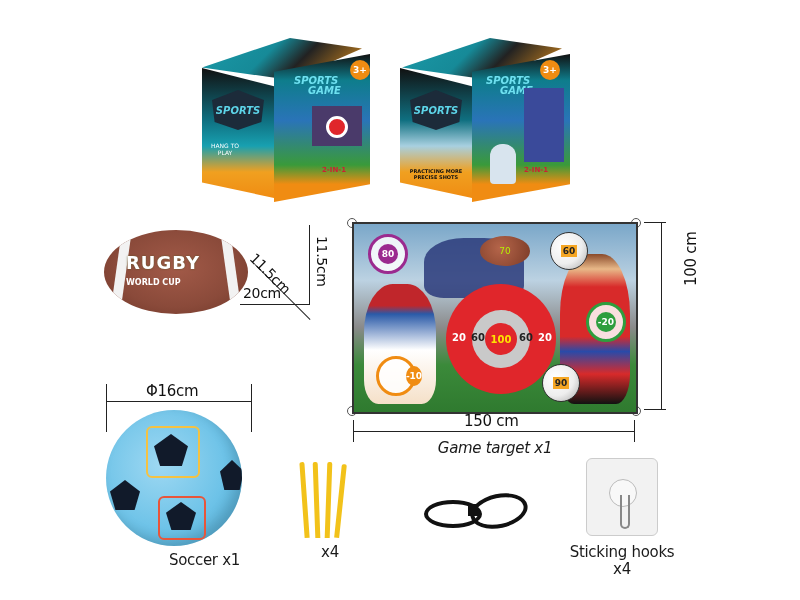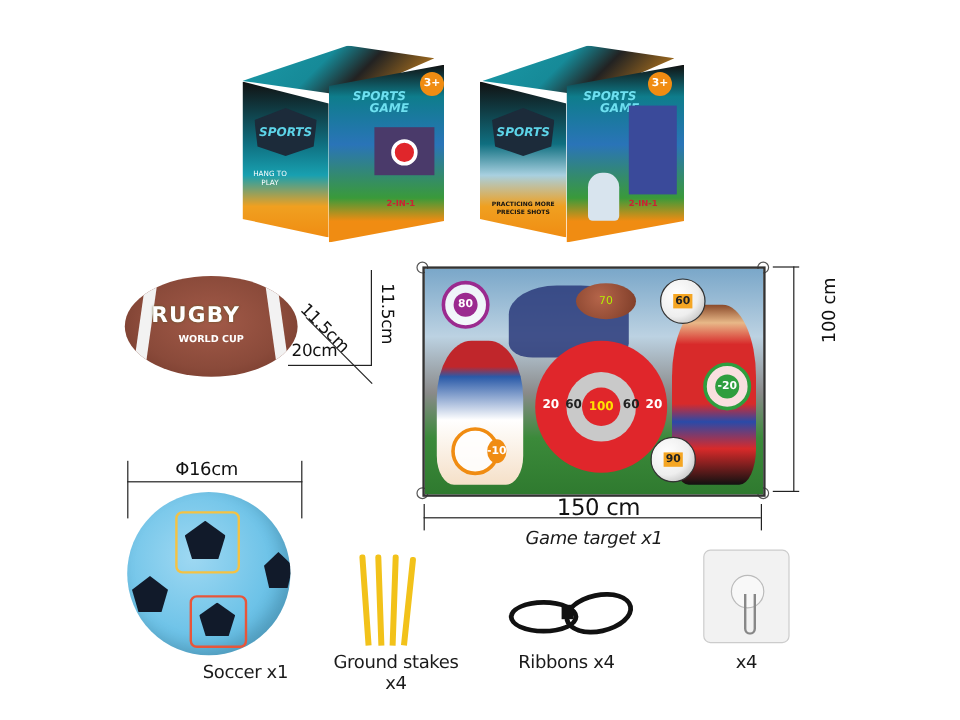--- a/index.html
+++ b/index.html
@@ -74,7 +74,7 @@
   <div class="abs" style="left:12px;top:0;width:10px;height:84px;background:#f2f2f2;transform:skewX(-8deg);"></div>
   <div class="abs" style="left:122px;top:0;width:10px;height:84px;background:#f2f2f2;transform:skewX(8deg);"></div>
   <div class="abs" style="left:22px;top:22px;width:100px;text-align:left;font-size:18px;font-weight:bold;color:#fff;letter-spacing:1px;text-shadow:0 0 2px #552;">RUGBY</div>
-  <div class="abs" style="left:22px;top:48px;width:100px;text-align:center;font-size:8px;font-weight:bold;color:#fff;">WORLD CUP</div>
+  <div class="abs" style="left:22px;top:48px;width:100px;text-align:left;font-size:8px;font-weight:bold;color:#fff;">WORLD CUP</div>
 </div>
 
 <div class="hline" style="left:240px;top:304px;width:70px;"></div>

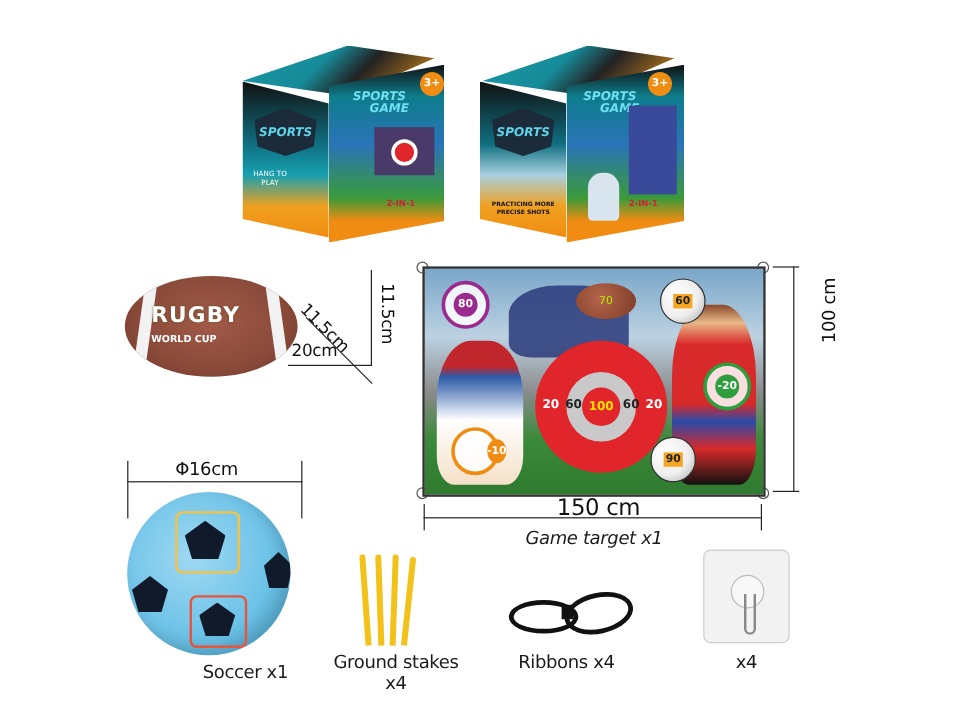--- a/index.html
+++ b/index.html
@@ -132,7 +132,7 @@
 <div class="hline" style="left:353px;top:431px;width:281px;"></div>
 <div class="vline" style="left:353px;top:420px;height:22px;"></div>
 <div class="vline" style="left:634px;top:420px;height:22px;"></div>
-<div class="dim" style="left:464px;top:412px;font-size:19px;">150 cm</div>
+<div class="dim" style="left:464px;top:412px;font-size:15px;">150 cm</div>
 <div class="lbl" style="left:400px;top:440px;width:190px;font-style:italic;">Game target x1</div>
 
 <div class="hline" style="left:106px;top:401px;width:146px;"></div>

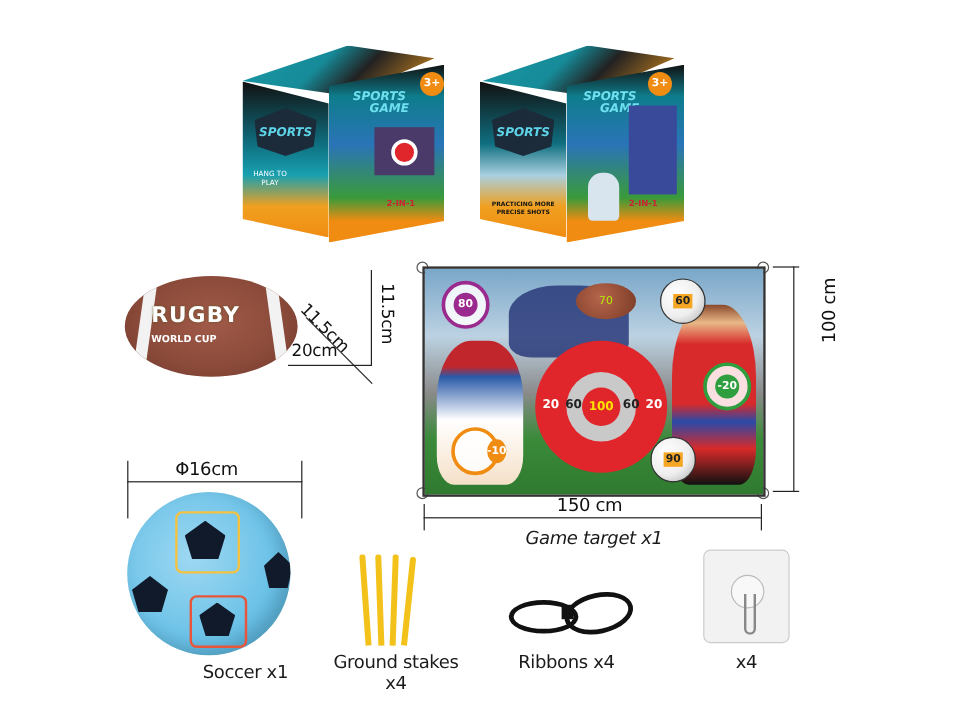--- a/index.html
+++ b/index.html
@@ -157,7 +157,6 @@
   <div class="abs" style="left:42px;top:2px;width:5px;height:74px;background:#f2c21a;transform:rotate(6deg);border-radius:2px 2px 0 0;"></div>
 </div>
 <div class="lbl" style="left:262px;top:544px;width:136px;">
-  <div>Ground stakes</div>
   <div>x4</div>
 </div>
 

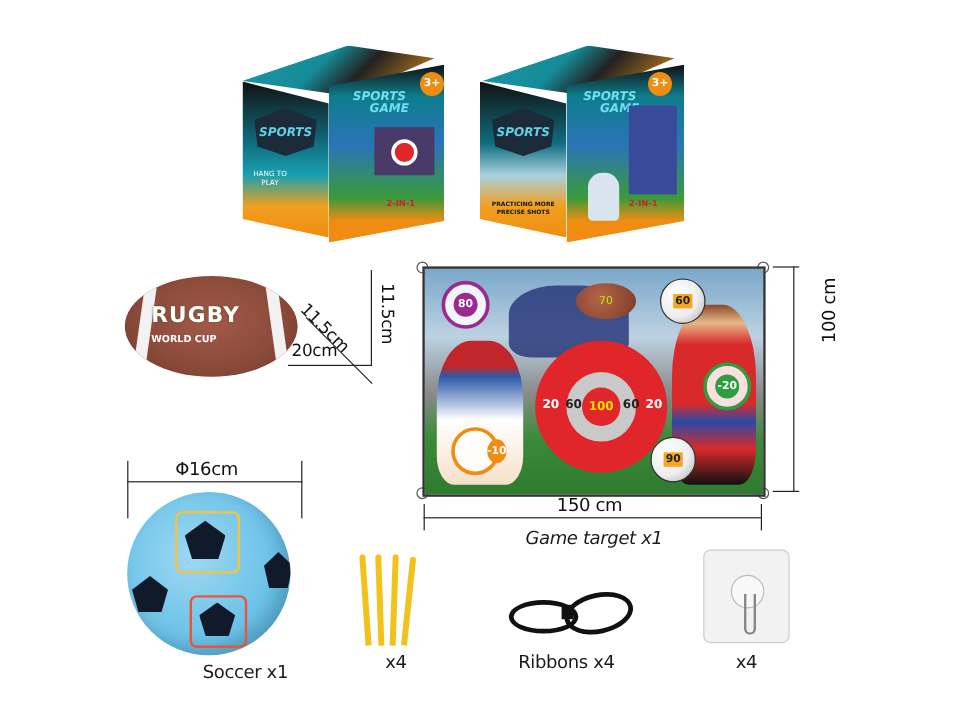--- a/index.html
+++ b/index.html
@@ -166,7 +166,6 @@
   <div class="abs" style="left:44px;top:14px;width:10px;height:12px;background:#111;"></div>
 </div>
 <div class="lbl" style="left:402px;top:544px;width:140px;">
-  <div>Ribbons x4</div>
 </div>
 
 <div class="abs" style="left:586px;top:458px;width:70px;height:76px;background:#f2f2f2;border:1px solid #ccc;border-radius:6px;">

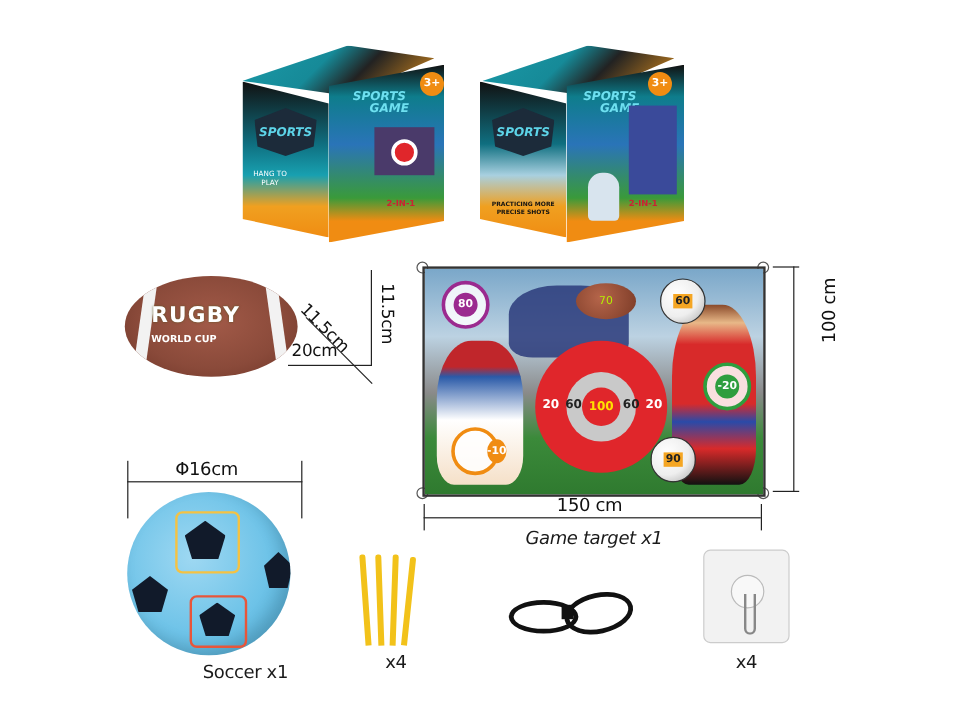--- a/index.html
+++ b/index.html
@@ -173,6 +173,7 @@
   <div class="abs" style="left:33px;top:36px;width:6px;height:32px;border:2px solid #888;border-top:none;border-radius:0 0 6px 6px;"></div>
 </div>
 <div class="lbl" style="left:556px;top:544px;width:132px;">
+  <div>Sticking hooks</div>
   <div>x4</div>
 </div>
 

